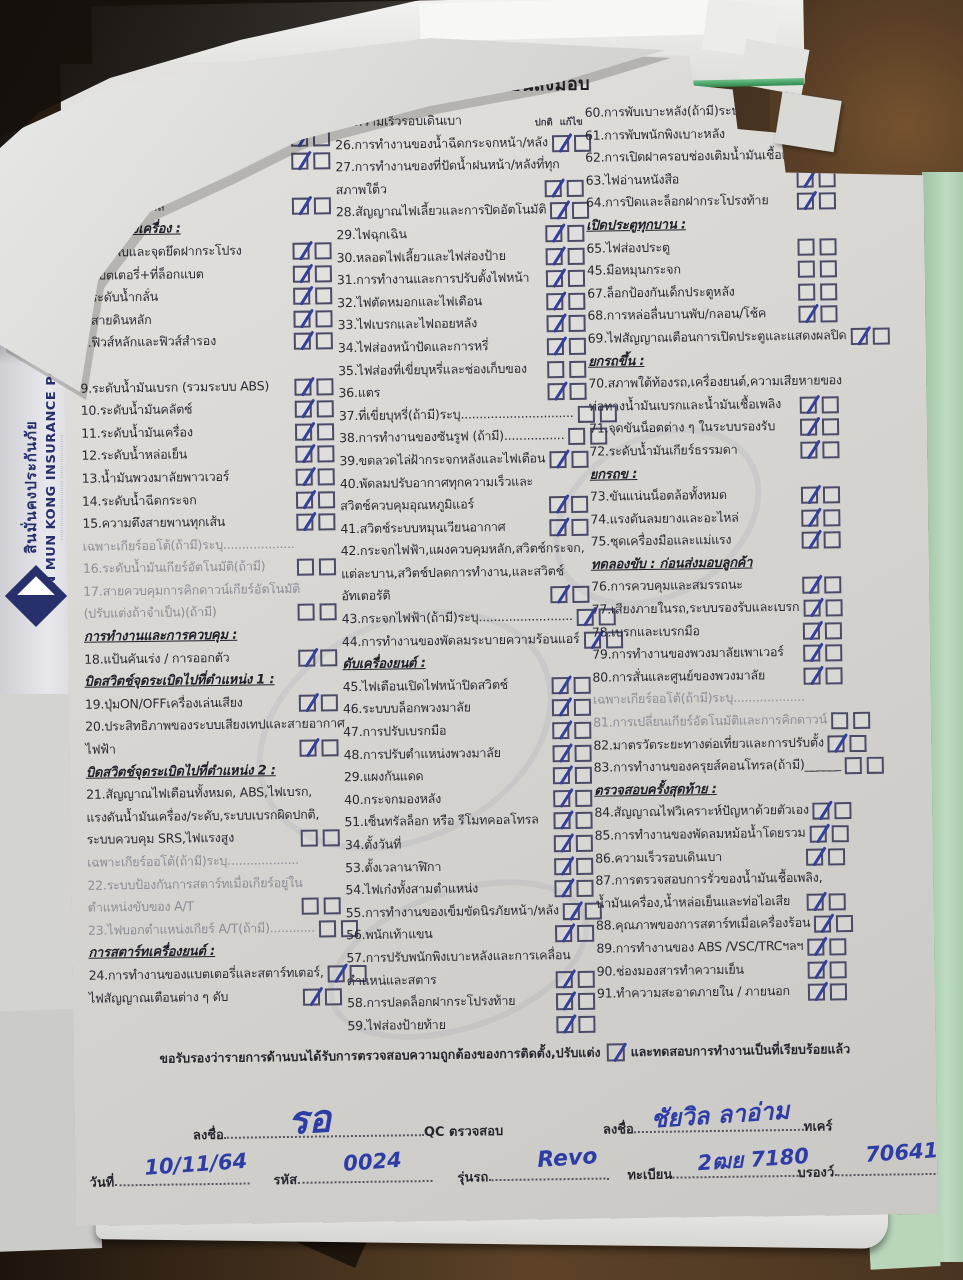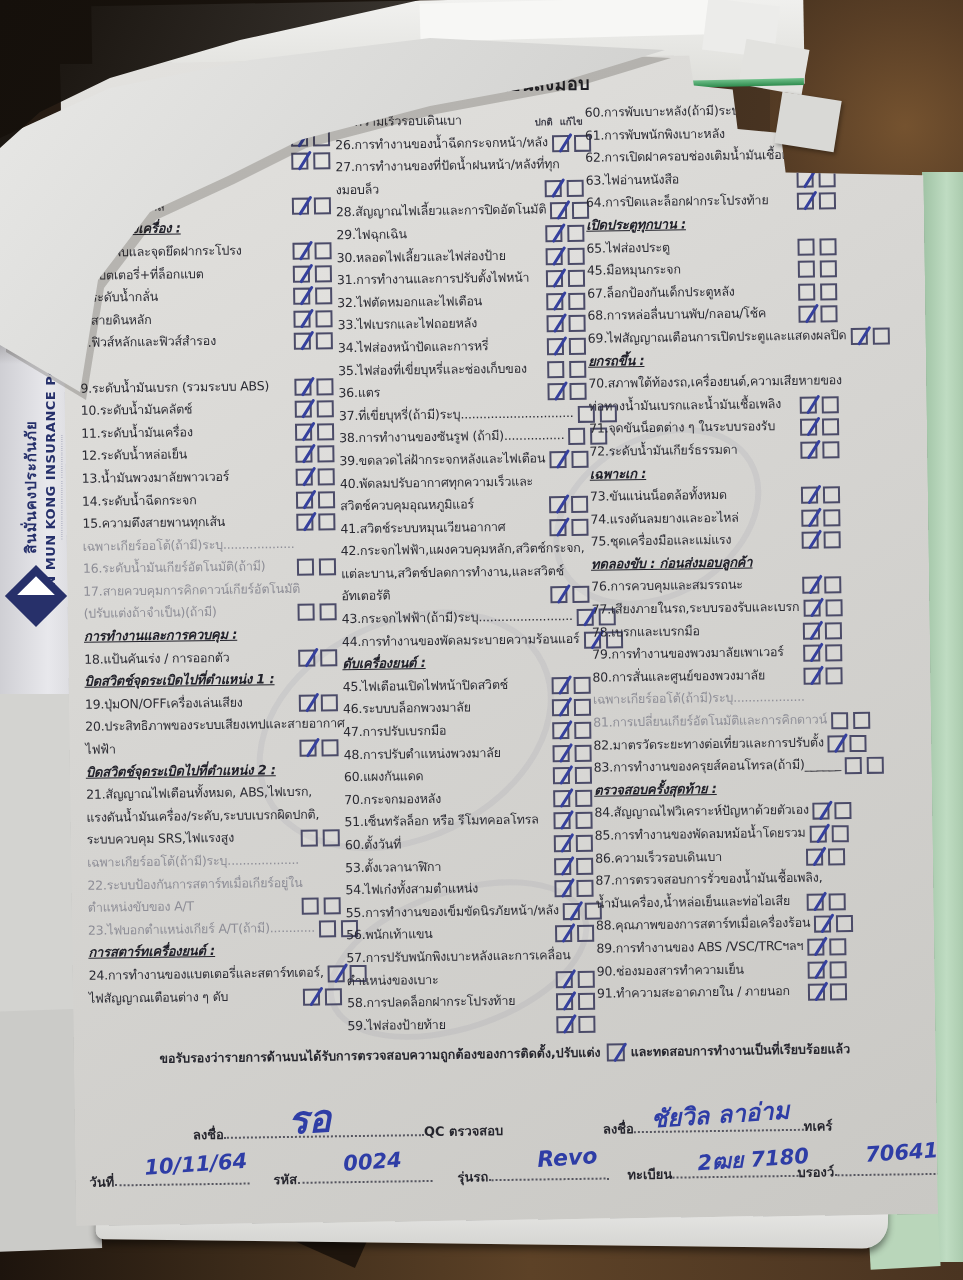--- a/index.html
+++ b/index.html
@@ -406,7 +406,7 @@
         <span class="txt">27.การทำงานของที่ปัดน้ำฝนหน้า/หลังที่ทุก</span>
       </div>
       <div class="row">
-        <span class="txt">งมอบล็ว</span>
+        <span class="txt">สภาพใต็ว</span>
         <span class="pair">
           <span class="box">
             <span class="tick"></span>

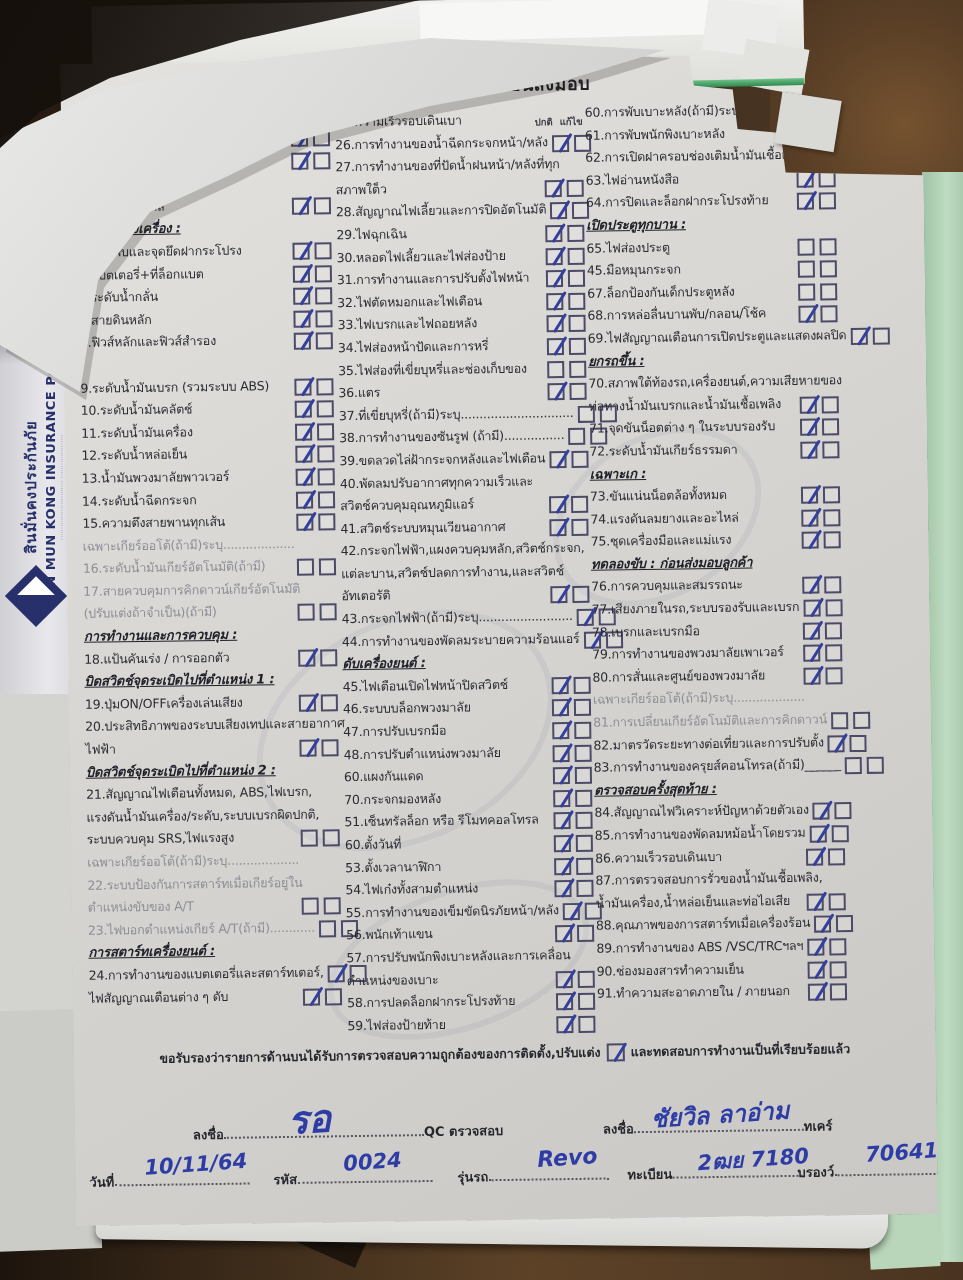--- a/index.html
+++ b/index.html
@@ -830,7 +830,7 @@
         </span>
       </div>
       <div class="row">
-        <span class="txt hdr">เฉพาะเก :</span>
+        <span class="txt hdr">ยกรถข :</span>
       </div>
       <div class="row">
         <span class="txt">73.ขันแน่นน็อตล้อทั้งหมด</span>

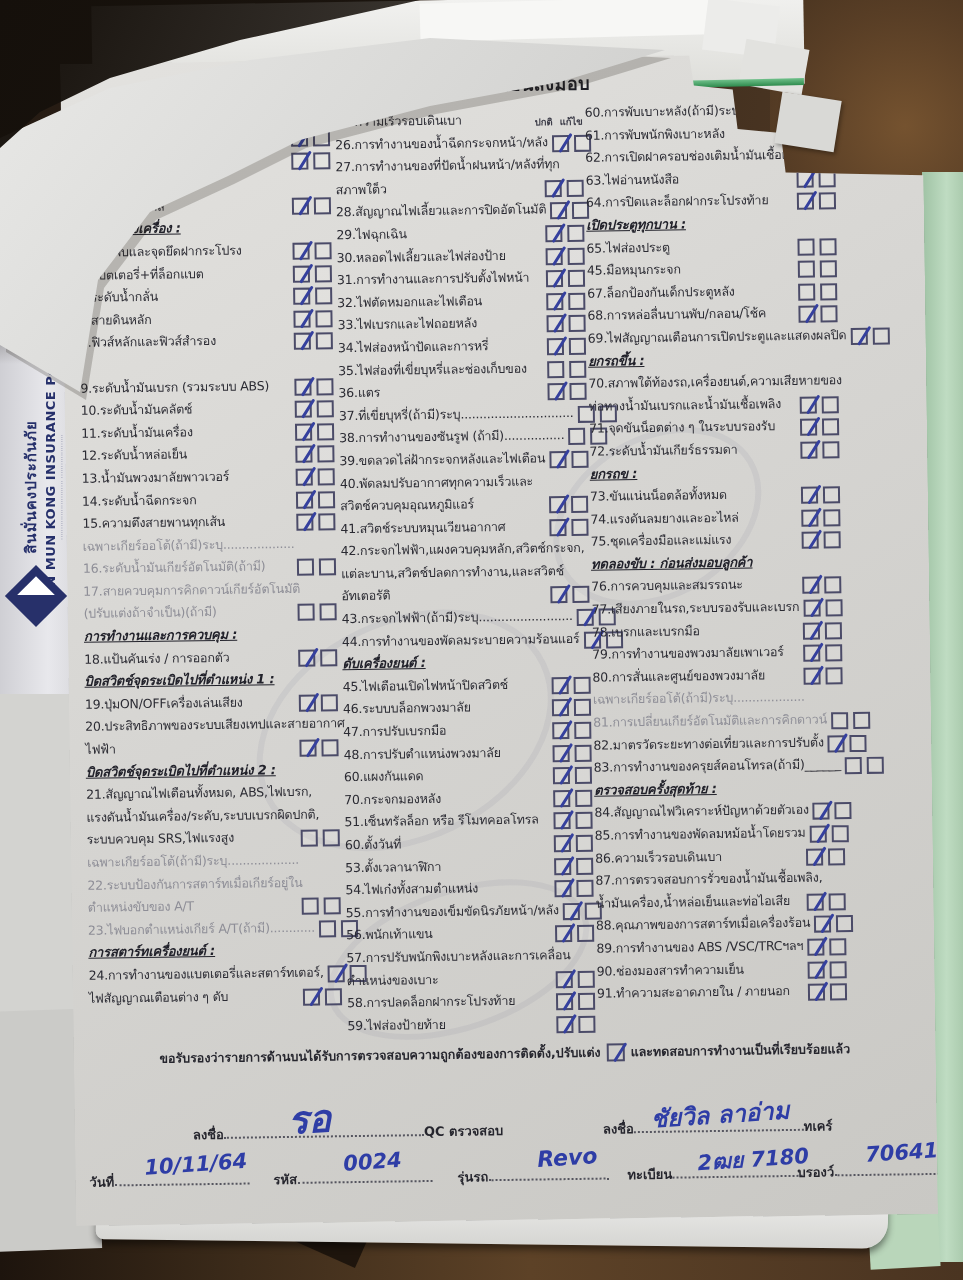--- a/index.html
+++ b/index.html
@@ -610,7 +610,7 @@
         </span>
       </div>
       <div class="row">
-        <span class="txt">60.แผงกันแดด</span>
+        <span class="txt">29.แผงกันแดด</span>
         <span class="pair">
           <span class="box">
             <span class="tick"></span>

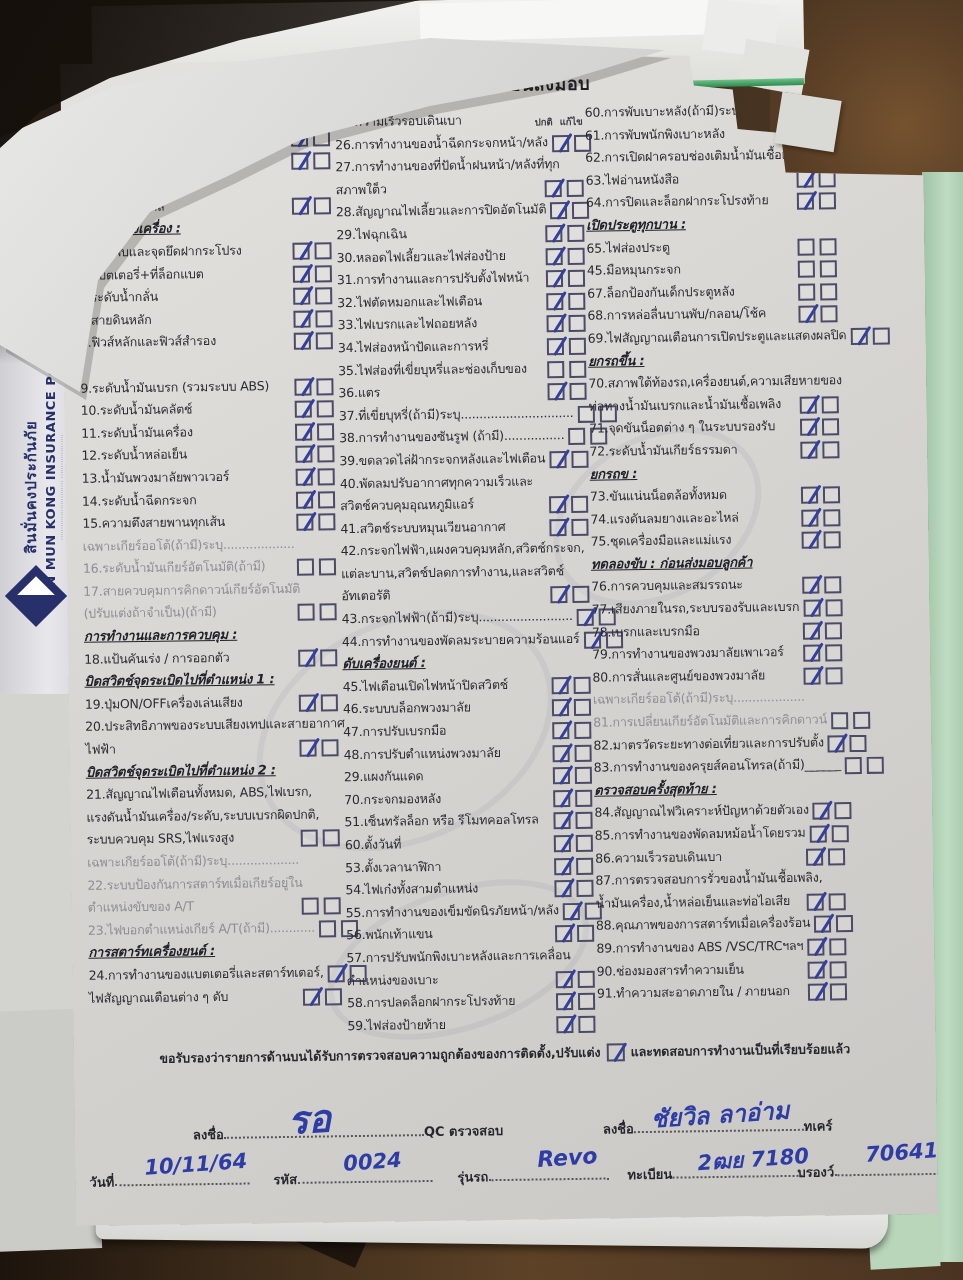--- a/index.html
+++ b/index.html
@@ -619,7 +619,7 @@
         </span>
       </div>
       <div class="row">
-        <span class="txt">70.กระจกมองหลัง</span>
+        <span class="txt">40.กระจกมองหลัง</span>
         <span class="pair">
           <span class="box">
             <span class="tick"></span>

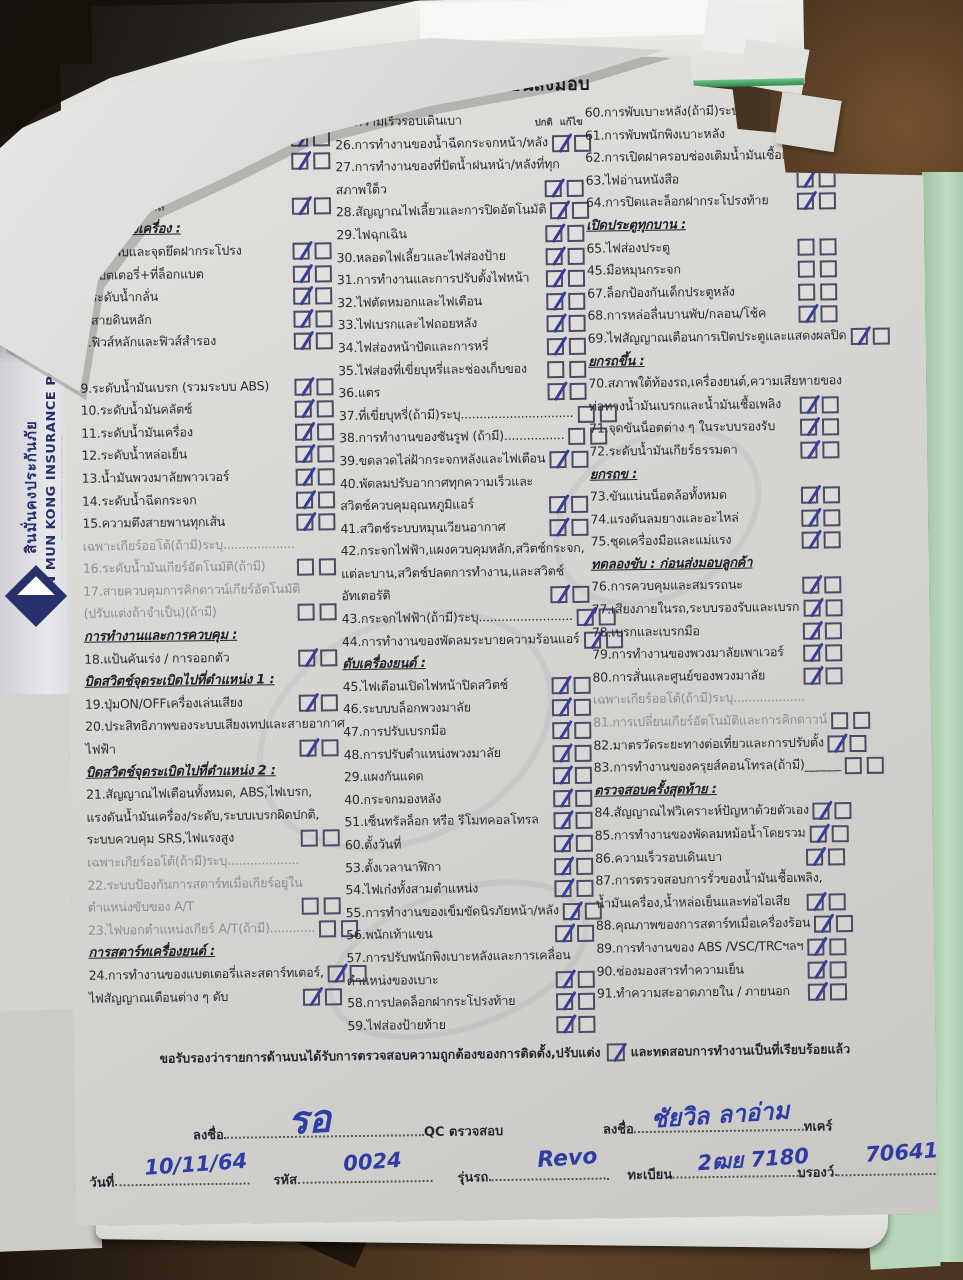--- a/index.html
+++ b/index.html
@@ -637,7 +637,7 @@
         </span>
       </div>
       <div class="row">
-        <span class="txt">60.ตั้งวันที่</span>
+        <span class="txt">34.ตั้งวันที่</span>
         <span class="pair">
           <span class="box">
             <span class="tick"></span>

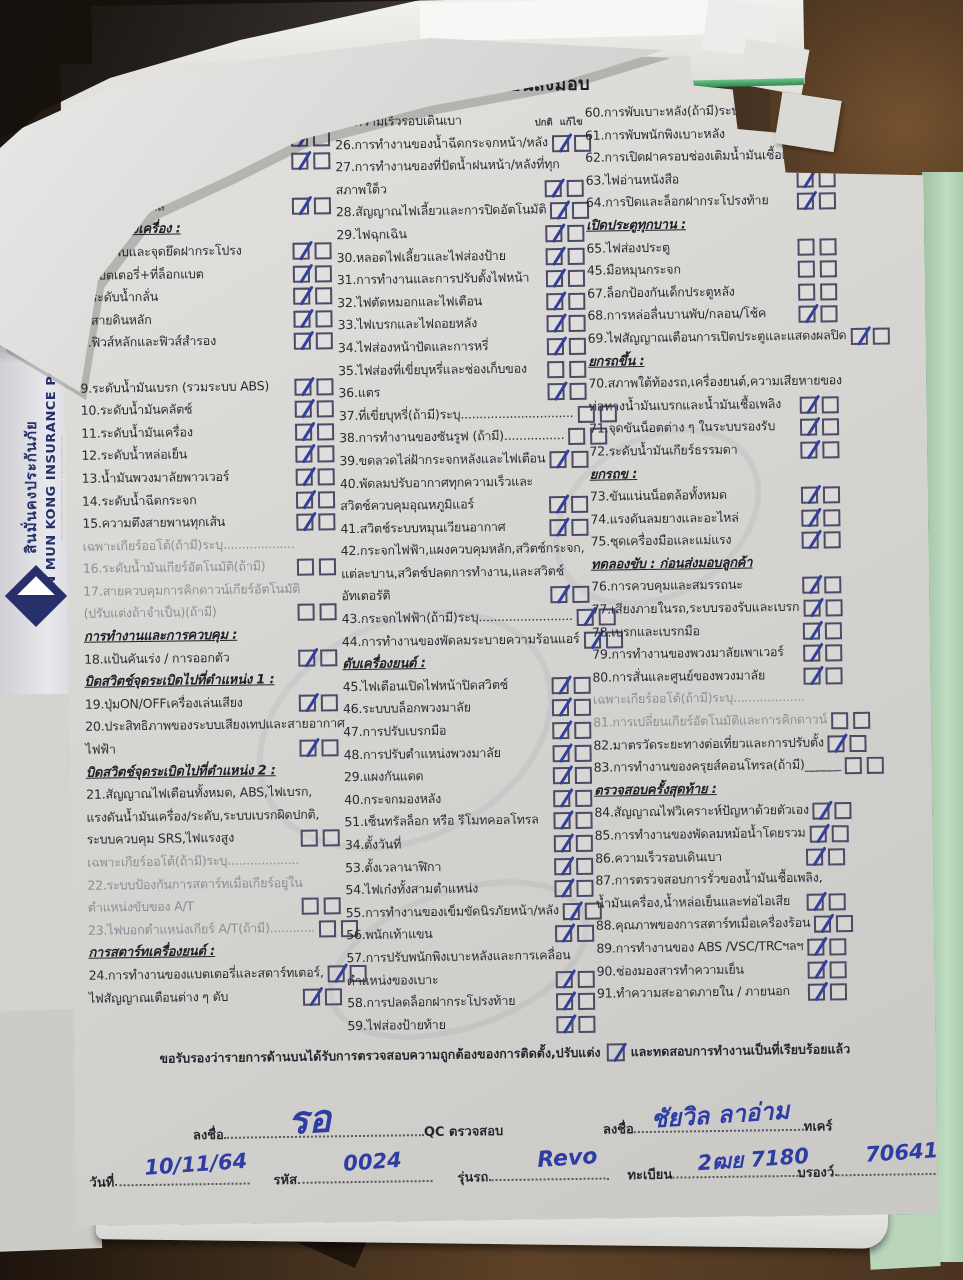--- a/index.html
+++ b/index.html
@@ -685,7 +685,7 @@
         <span class="txt">57.การปรับพนักพิงเบาะหลังและการเคลื่อน</span>
       </div>
       <div class="row">
-        <span class="txt">ตำแหน่งของเบาะ</span>
+        <span class="txt">ตำแหน่และสตาร</span>
         <span class="pair">
           <span class="box">
             <span class="tick"></span>

